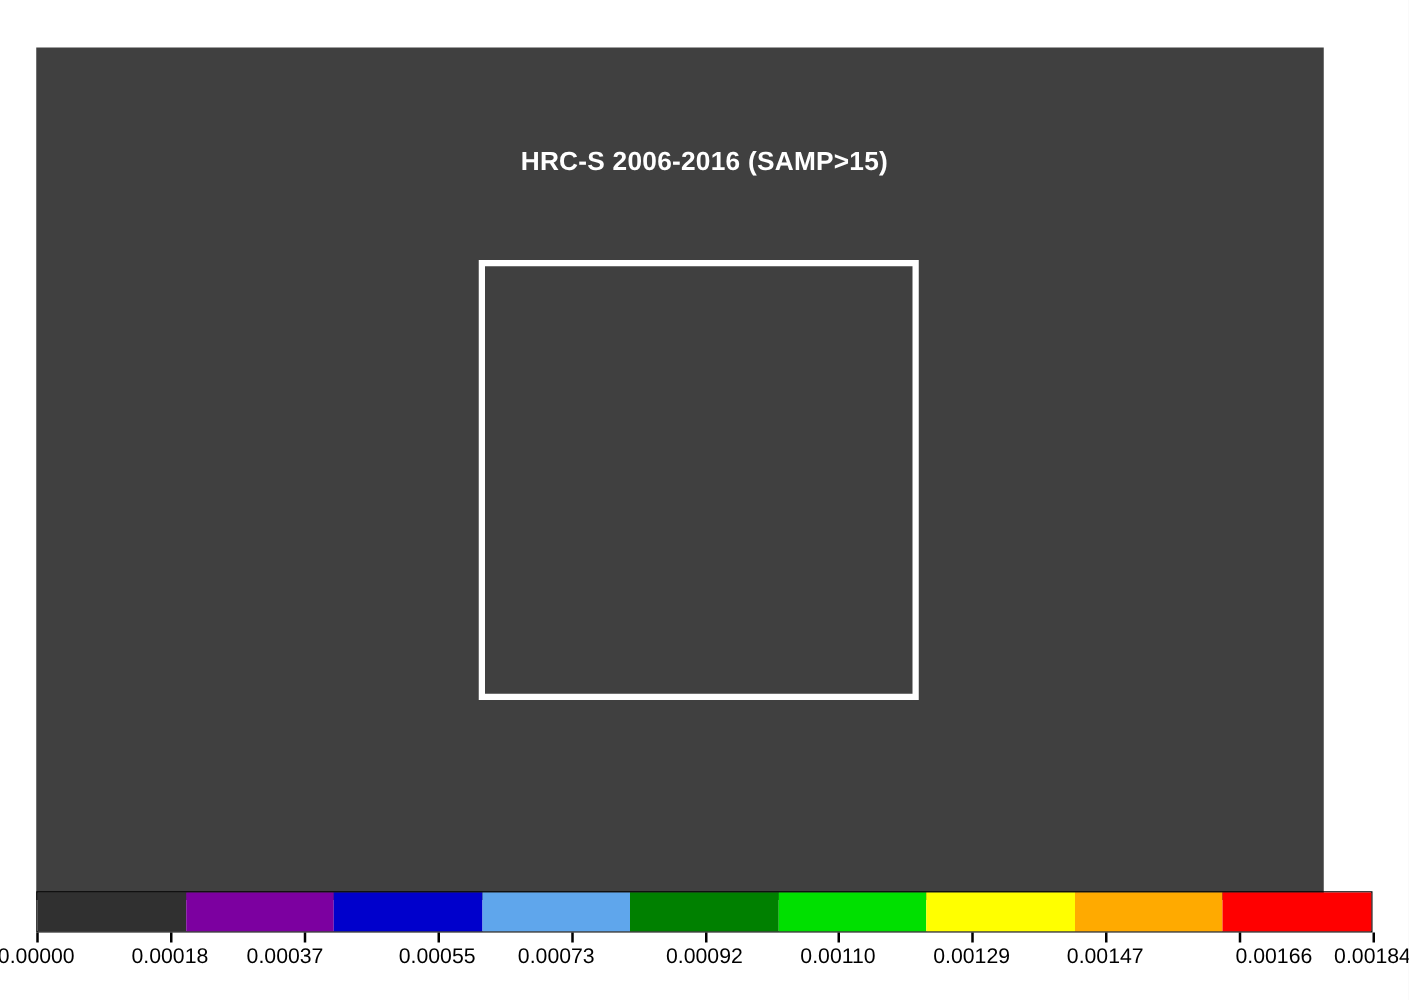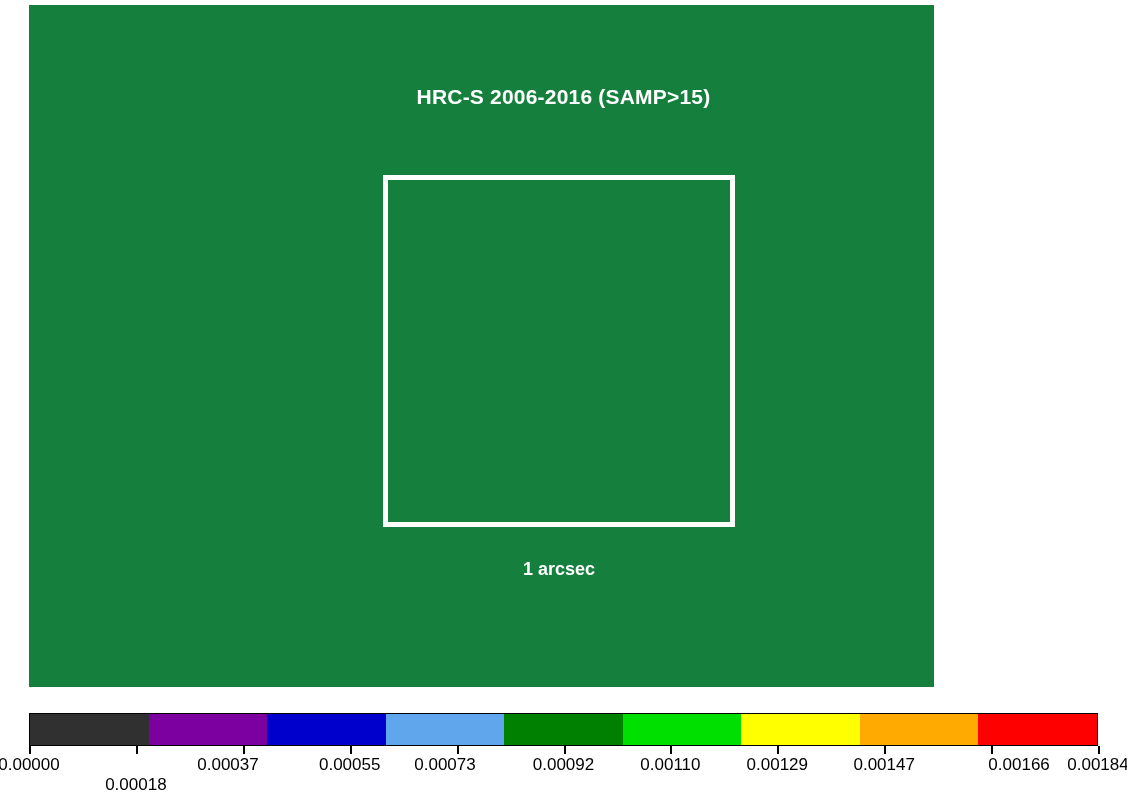--- a/index.html
+++ b/index.html
@@ -9,8 +9,8 @@
   #figure{position:absolute;left:0;top:0;width:1127px;height:800px;background:#ffffff;}
 
   
-  #image-panel{position:absolute;left:29px;top:5px;width:905px;height:682px;
-               background:#15803d;overflow:hidden;}
+  #image-panel{position:absolute;left:29px;top:38px;width:1030px;height:682px;
+               background:#404040;overflow:hidden;}
 
   #plot-title{position:absolute;left:0;top:80px;width:1069px;text-align:center;
               color:#ffffff;font-size:21px;font-weight:bold;letter-spacing:0.2px;}

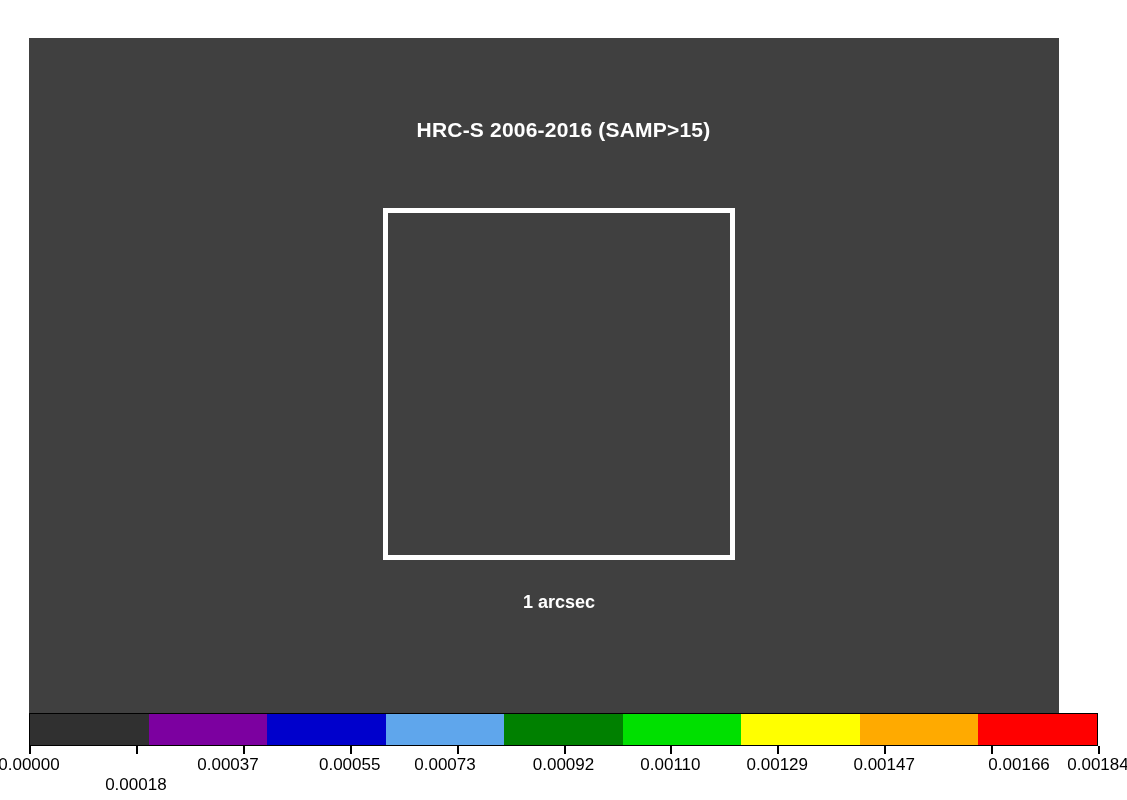--- a/index.html
+++ b/index.html
@@ -50,7 +50,6 @@
 
     <div id="region-box" style="left: 354px; top: 170px; width: 352px; height: 352px; border-color: rgb(255, 255, 255);"></div>
 
-    <div id="scale-label" style="left: 354px; width: 352px; top: 554px;">1 arcsec</div>
 
   </div>
 

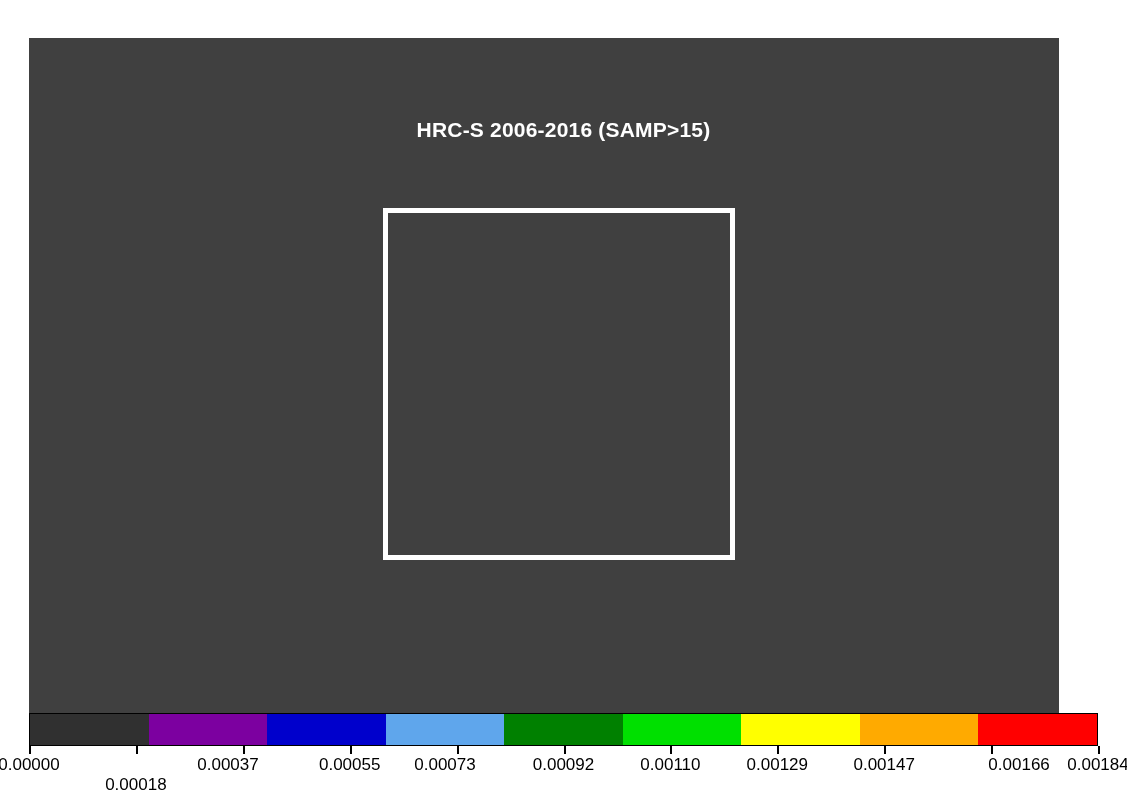--- a/index.html
+++ b/index.html
@@ -82,7 +82,7 @@
     </div>
   <div id="cb-labels">
       <div class="lbl" style="left: 29px;">0.00000</div>
-      <div class="lbl" style="left: 135.9px; margin-top: 20px;">0.00018</div>
+      <div class="lbl" style="left: 135.9px;">0.00018</div>
       <div class="lbl" style="left: 228px;">0.00037</div>
       <div class="lbl" style="left: 349.7px;">0.00055</div>
       <div class="lbl" style="left: 445px;">0.00073</div>

